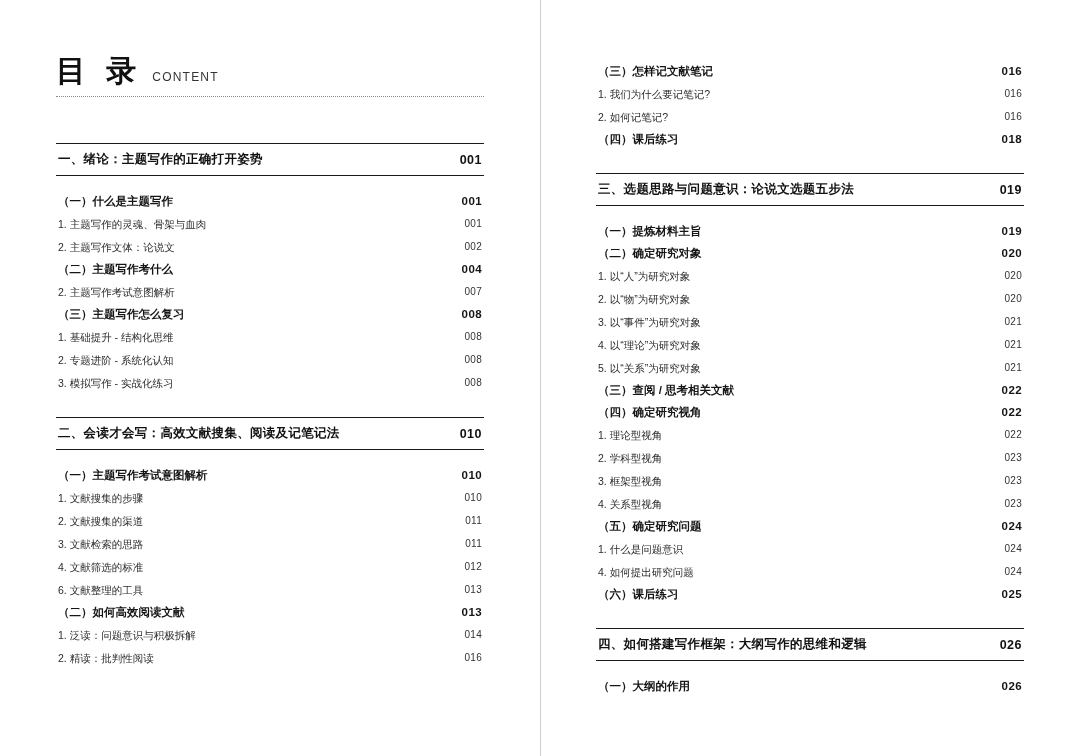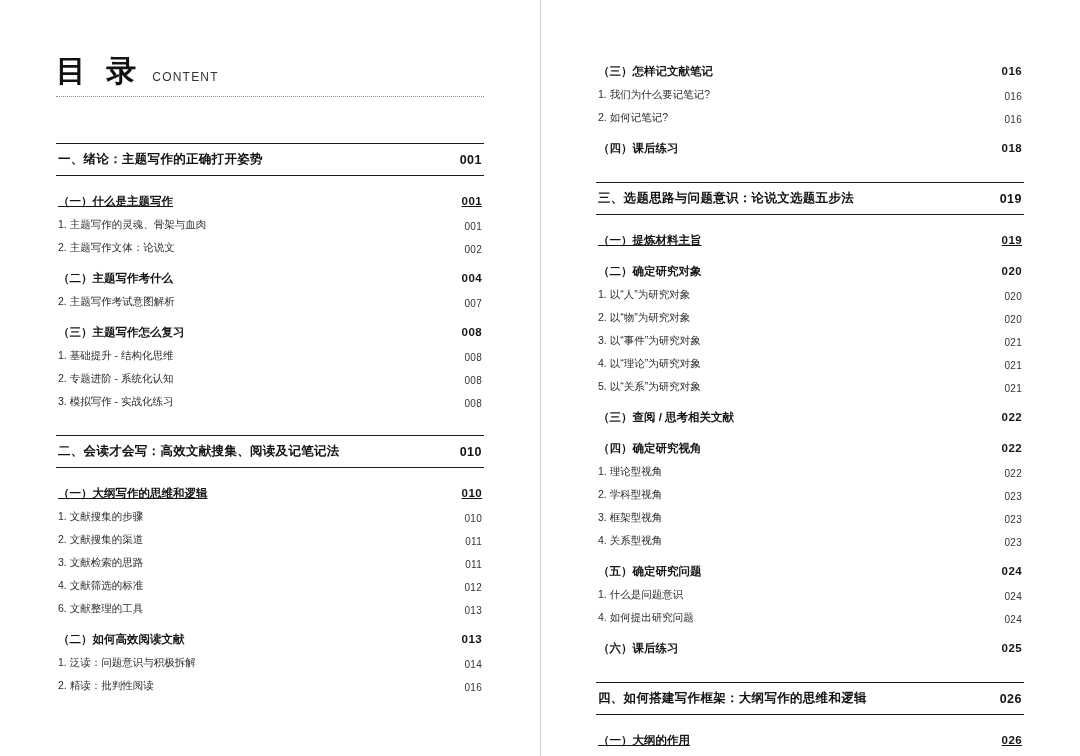--- a/index.html
+++ b/index.html
@@ -117,7 +117,7 @@
   
   .sub-row {
     display: flex;
-    align-items: flex-end;
+    align-items: flex-start;
     justify-content: space-between;
     font-size: 10.5px;
     color: #2b2b2b;

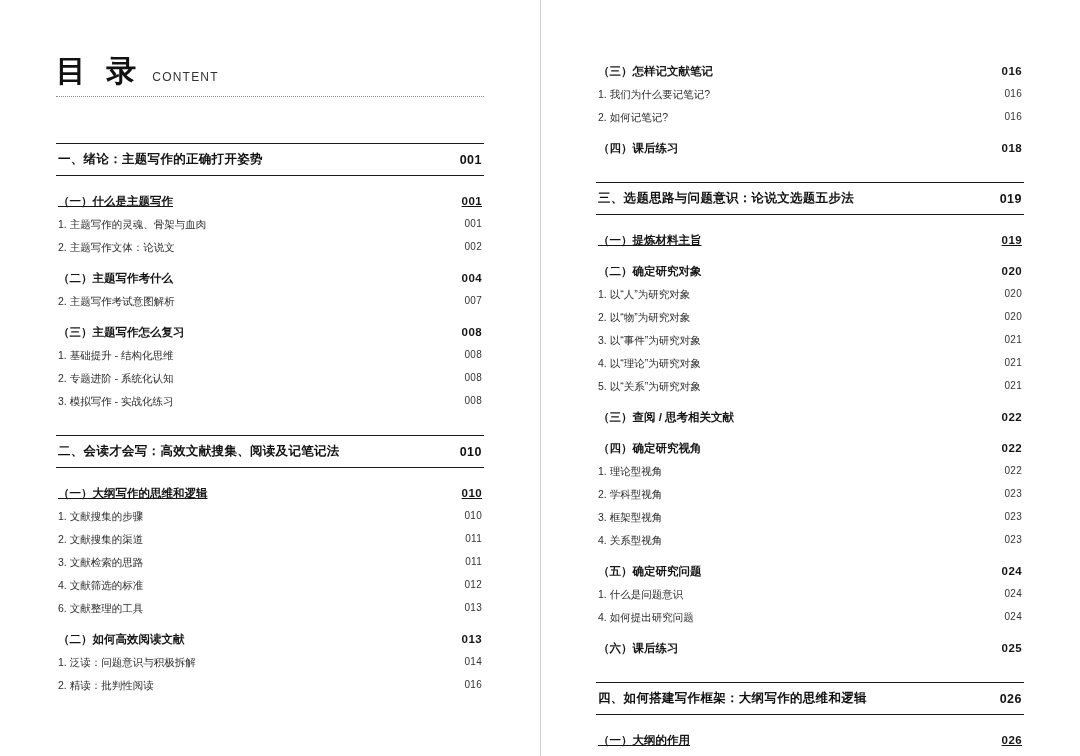--- a/index.html
+++ b/index.html
@@ -105,7 +105,7 @@
     font-size: 11.5px;
     font-weight: bold;
     color: #151515;
-    margin-top: 16px;
+    margin-top: 7px;
     padding: 0 2px;
   }
   .sec-row .s-page {

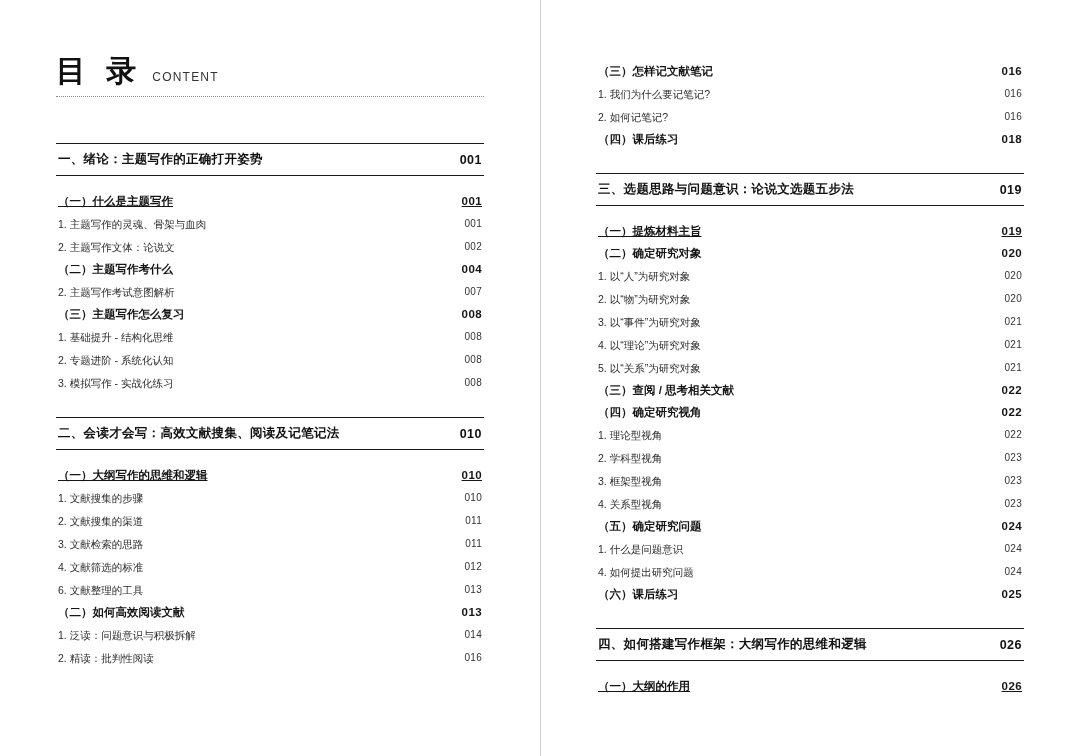--- a/index.html
+++ b/index.html
@@ -134,7 +134,7 @@
   }
 
   
-  .chapter-head + .sec-row { margin-top: 18px; text-decoration: underline; }
+  .chapter-head + .sec-row { margin-top: 18px; }
 
   .tight { margin-top: 8px; text-align: center; }
 </style>

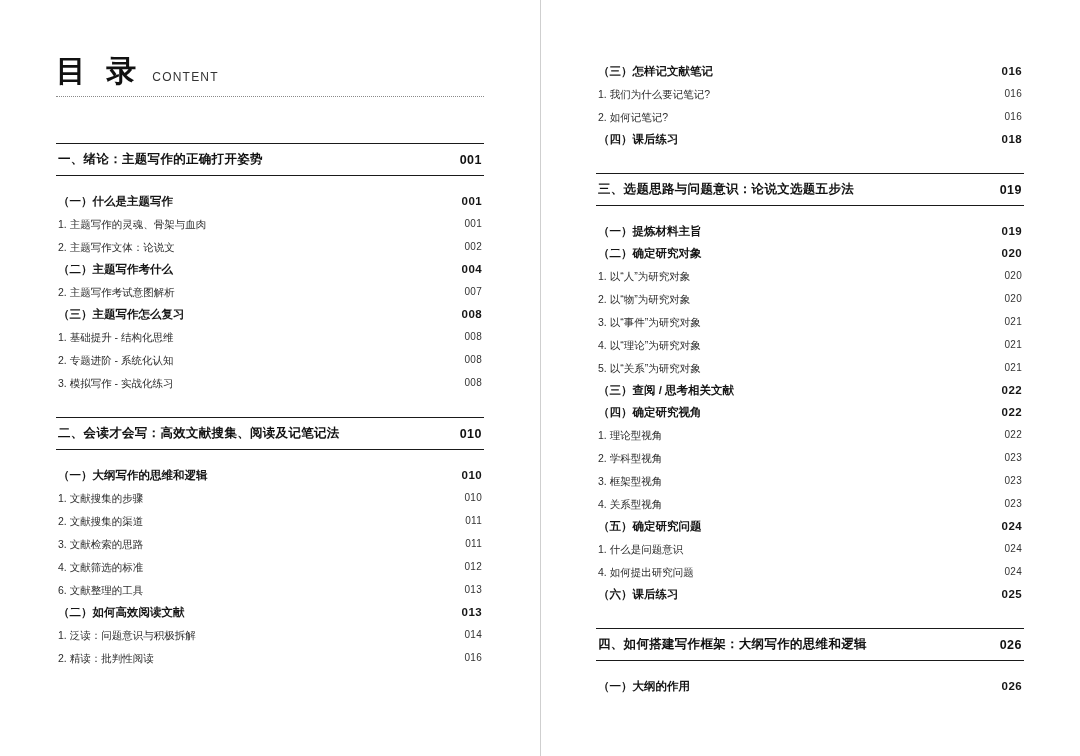--- a/index.html
+++ b/index.html
@@ -206,7 +206,7 @@
       </div>
 
       <div class="sec-row">
-        <span class="s-text">（一）大纲写作的思维和逻辑</span>
+        <span class="s-text">（一）主题写作考试意图解析</span>
         <span class="s-page">010</span>
       </div>
       <div class="sub-row">

